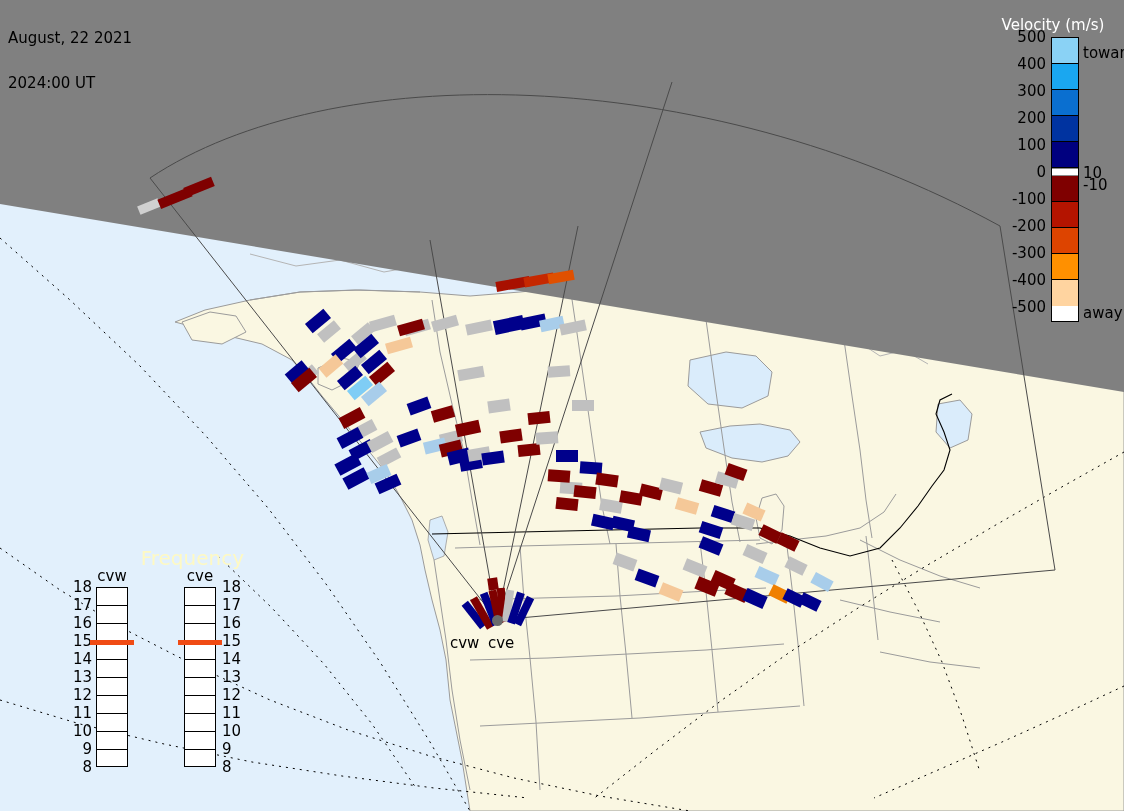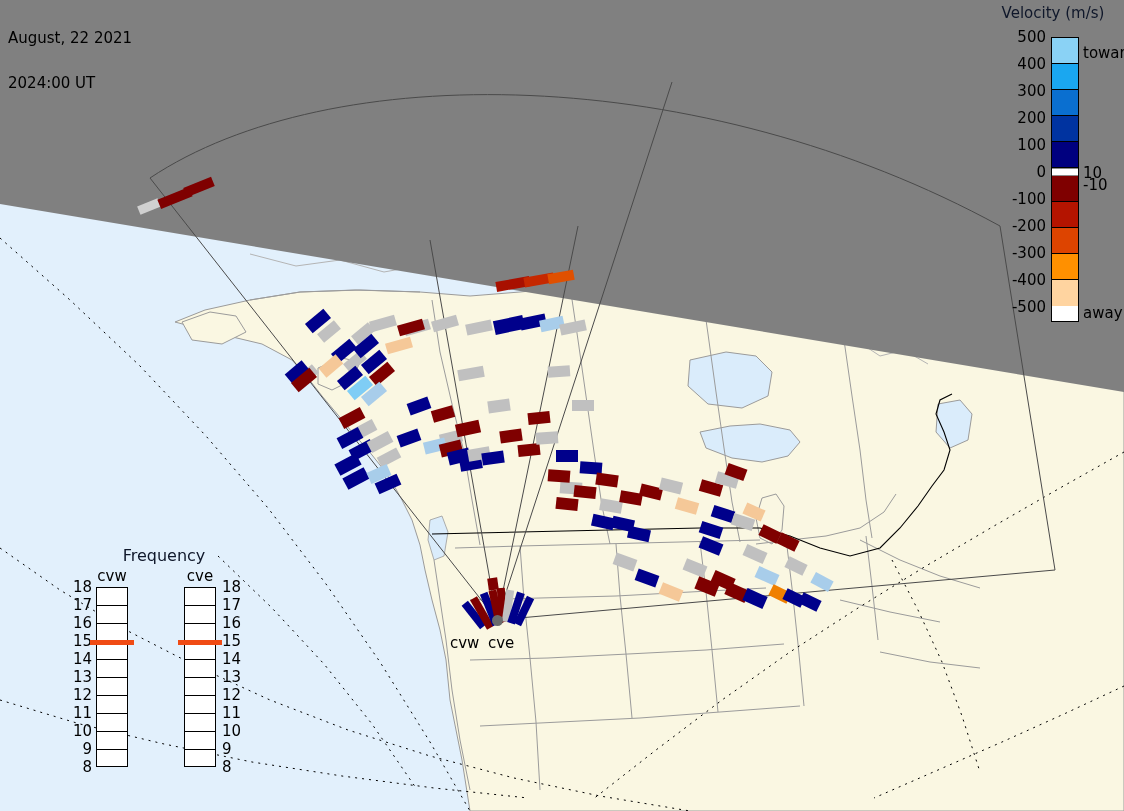--- a/index.html
+++ b/index.html
@@ -15,8 +15,8 @@
 
   
   #cbwrap{position:absolute;left:988px;top:4px;width:136px;height:330px;}
-  #cbtitle{position:absolute;left:0px;top:0px;width:130px;text-align:center;
-           font-size:15px;color:#0f172a;white-space:nowrap;}
+  #cbtitle{position:absolute;left:0px;top:12px;width:130px;text-align:center;
+           font-size:15px;color:#ffffff;white-space:nowrap;}
   #cbbar{position:absolute;left:63px;top:33px;width:28px;height:285px;
          border:1px solid #000;box-sizing:border-box;background:#fff;}
   #cbbar .seg{width:100%;box-sizing:border-box;}

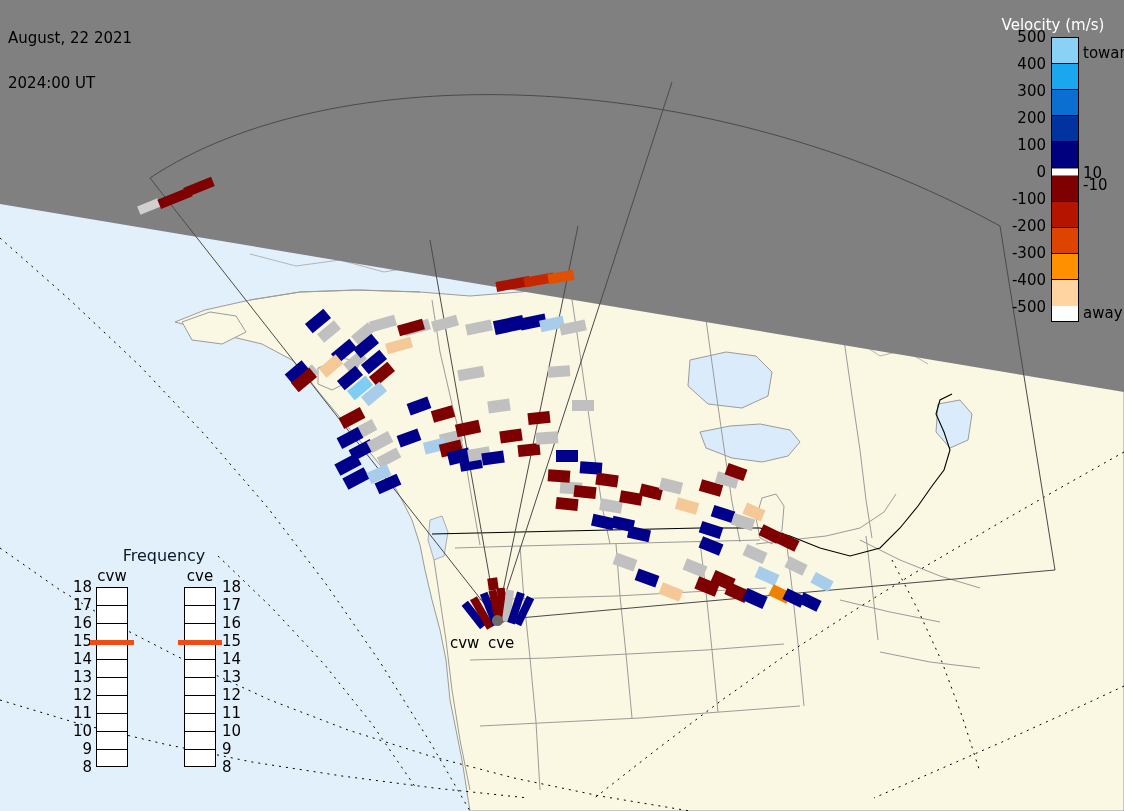--- a/index.html
+++ b/index.html
@@ -26,7 +26,7 @@
 
   
   #freqwrap{position:absolute;left:84px;top:546px;width:160px;height:246px;}
-  #freqtitle{position:absolute;left:0;top:0;width:160px;text-align:center;font-size:16px;color:#0f172a;}
+  #freqtitle{position:absolute;left:0;top:0;width:160px;text-align:right;font-size:20px;color:#fef9c3;}
   .freqcol{position:absolute;top:21px;}
   .freqcol .hd{position:absolute;top:0;left:0;width:40px;text-align:center;font-size:15px;color:#000;}
   .freqcol .bar{position:absolute;top:20px;left:4px;width:32px;height:180px;

